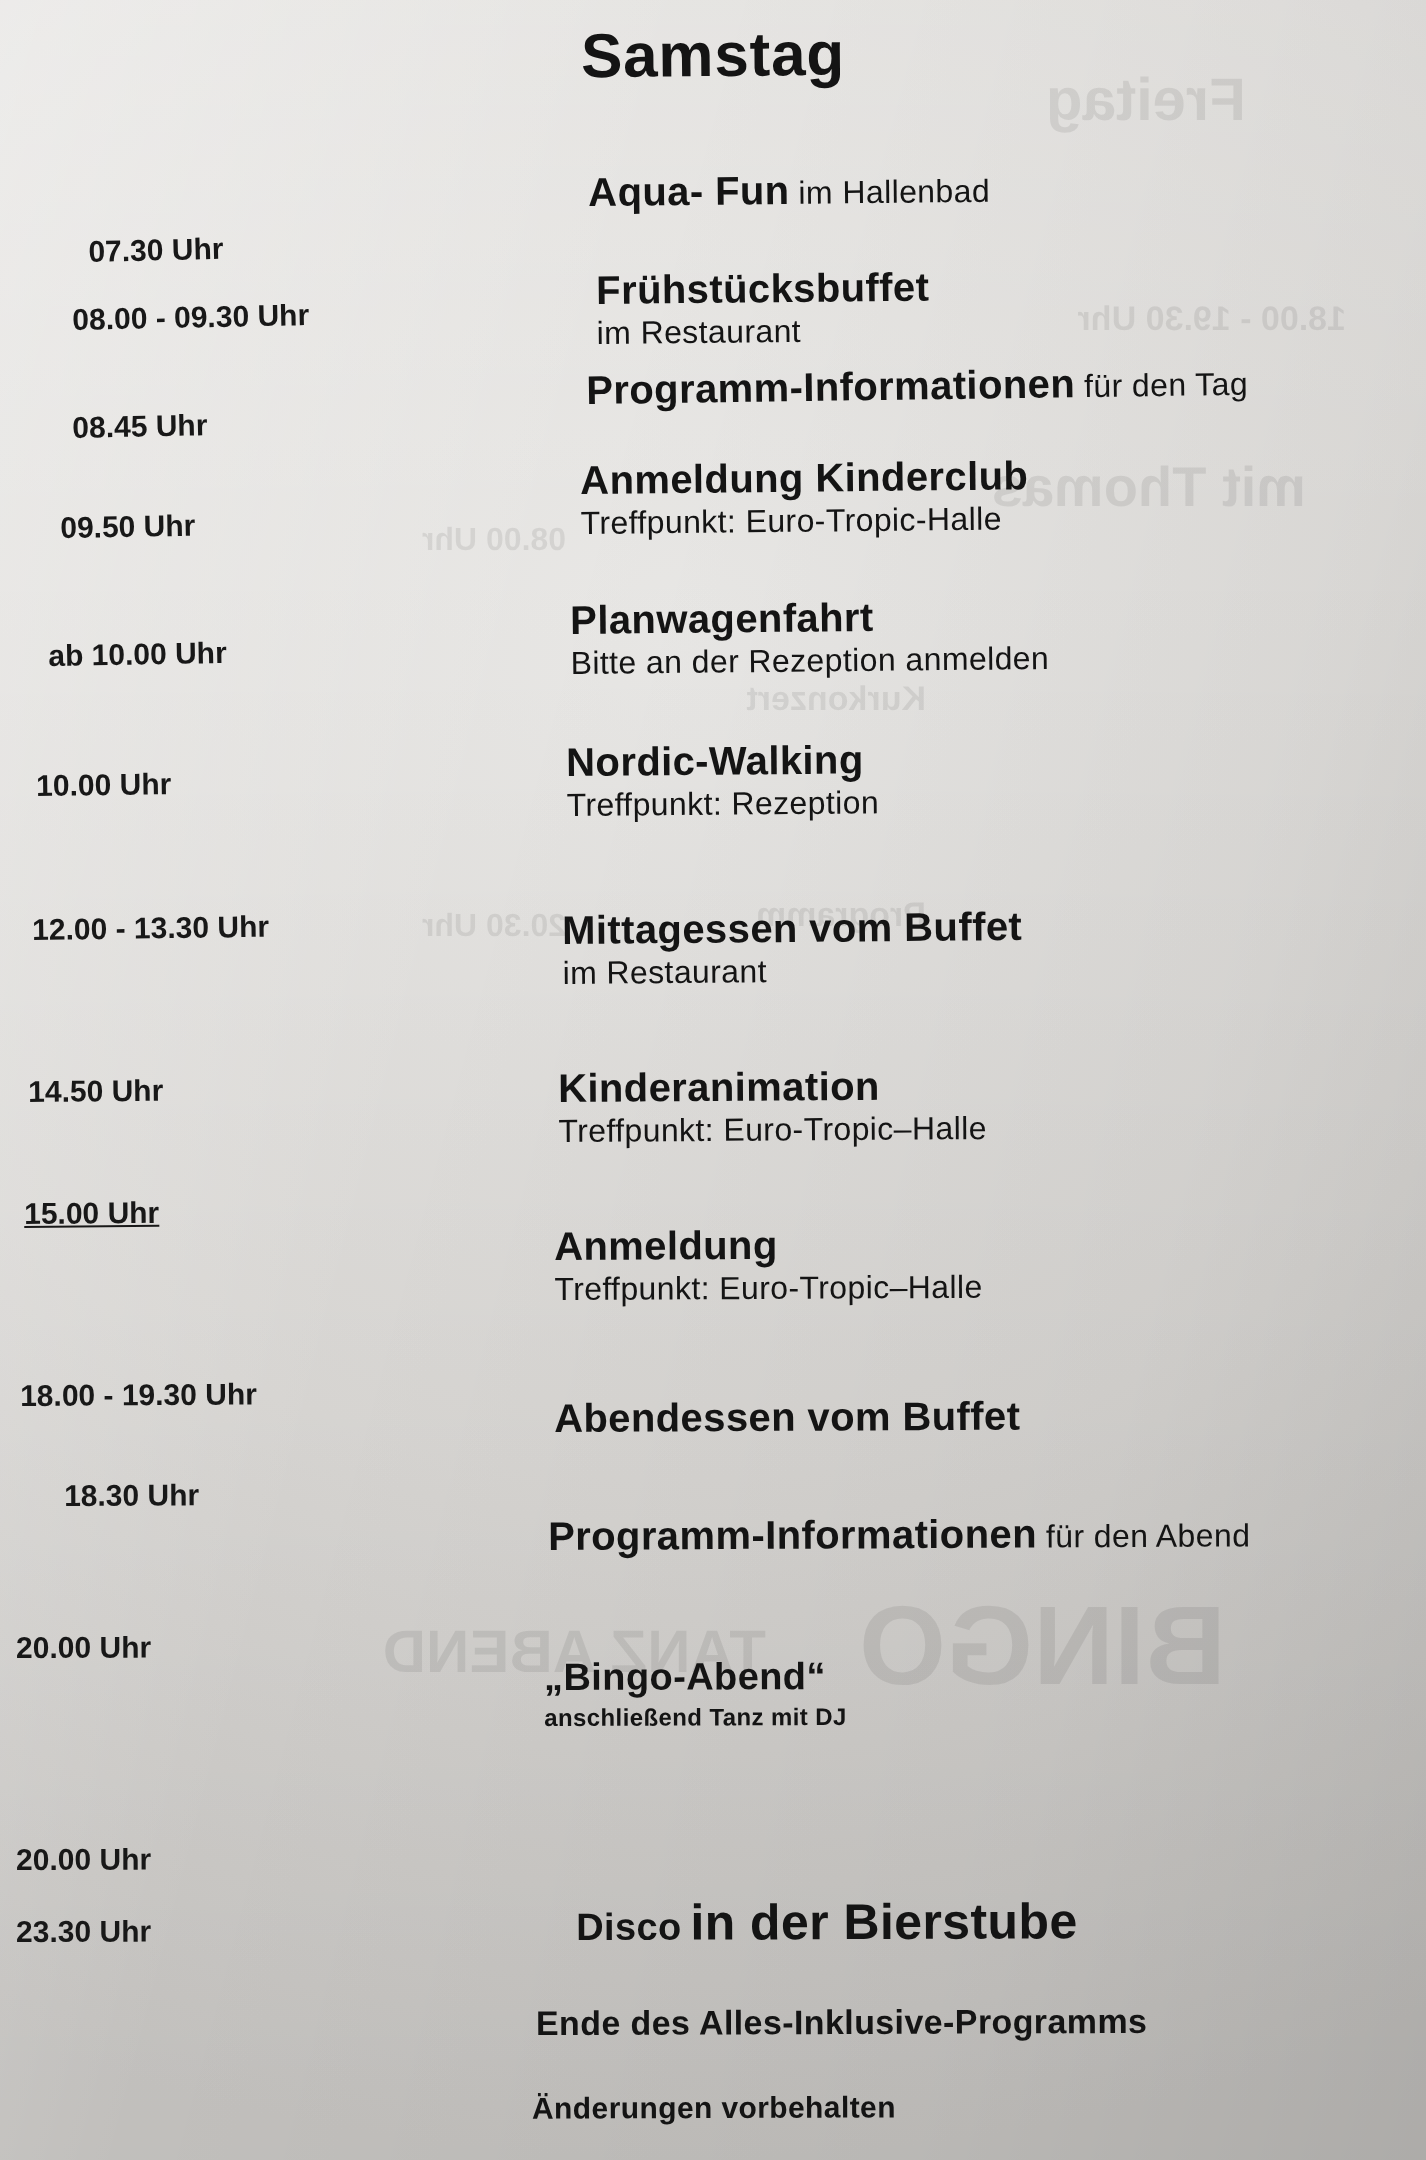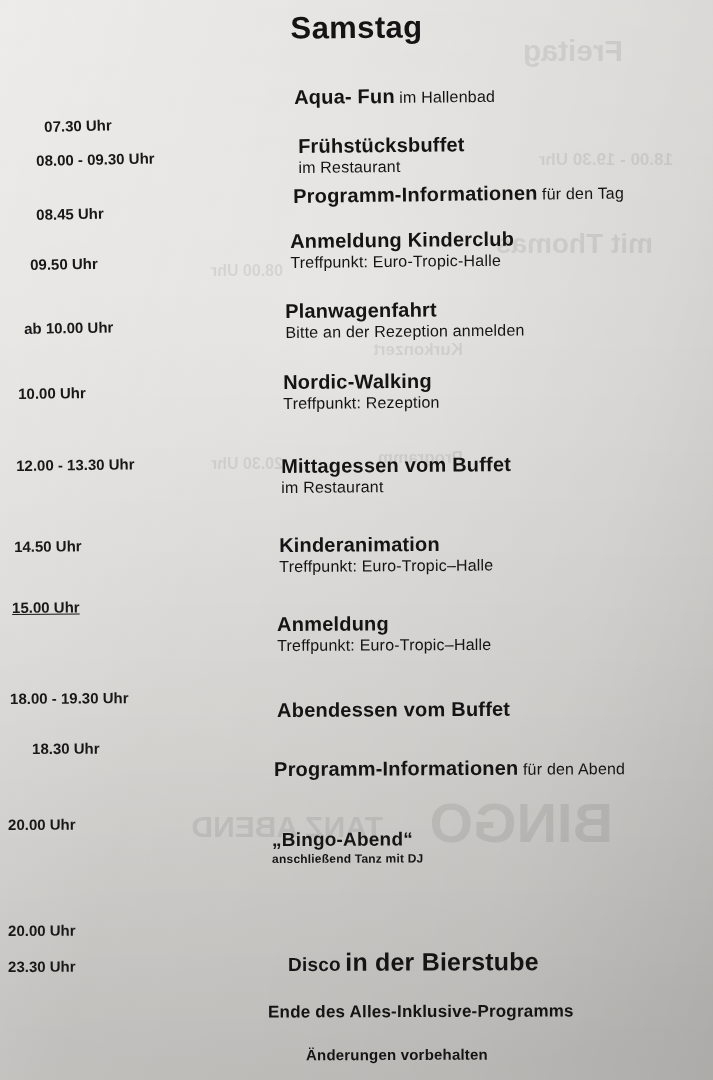--- a/index.html
+++ b/index.html
@@ -216,7 +216,7 @@
     </div>
 
     <div class="foot" style="left:268px; top:1002px; transform: rotate(-0.2deg);">Ende des Alles-Inklusive-Programms</div>
-    <div class="foot small" style="left:266px; top:1046px; transform: rotate(-0.2deg); margin-left: 40px;">Änderungen vorbehalten</div>
+    <div class="foot small" style="left:266px; top:1046px; transform: rotate(-0.2deg);">Änderungen vorbehalten</div>
 
   </div>
 </div>

